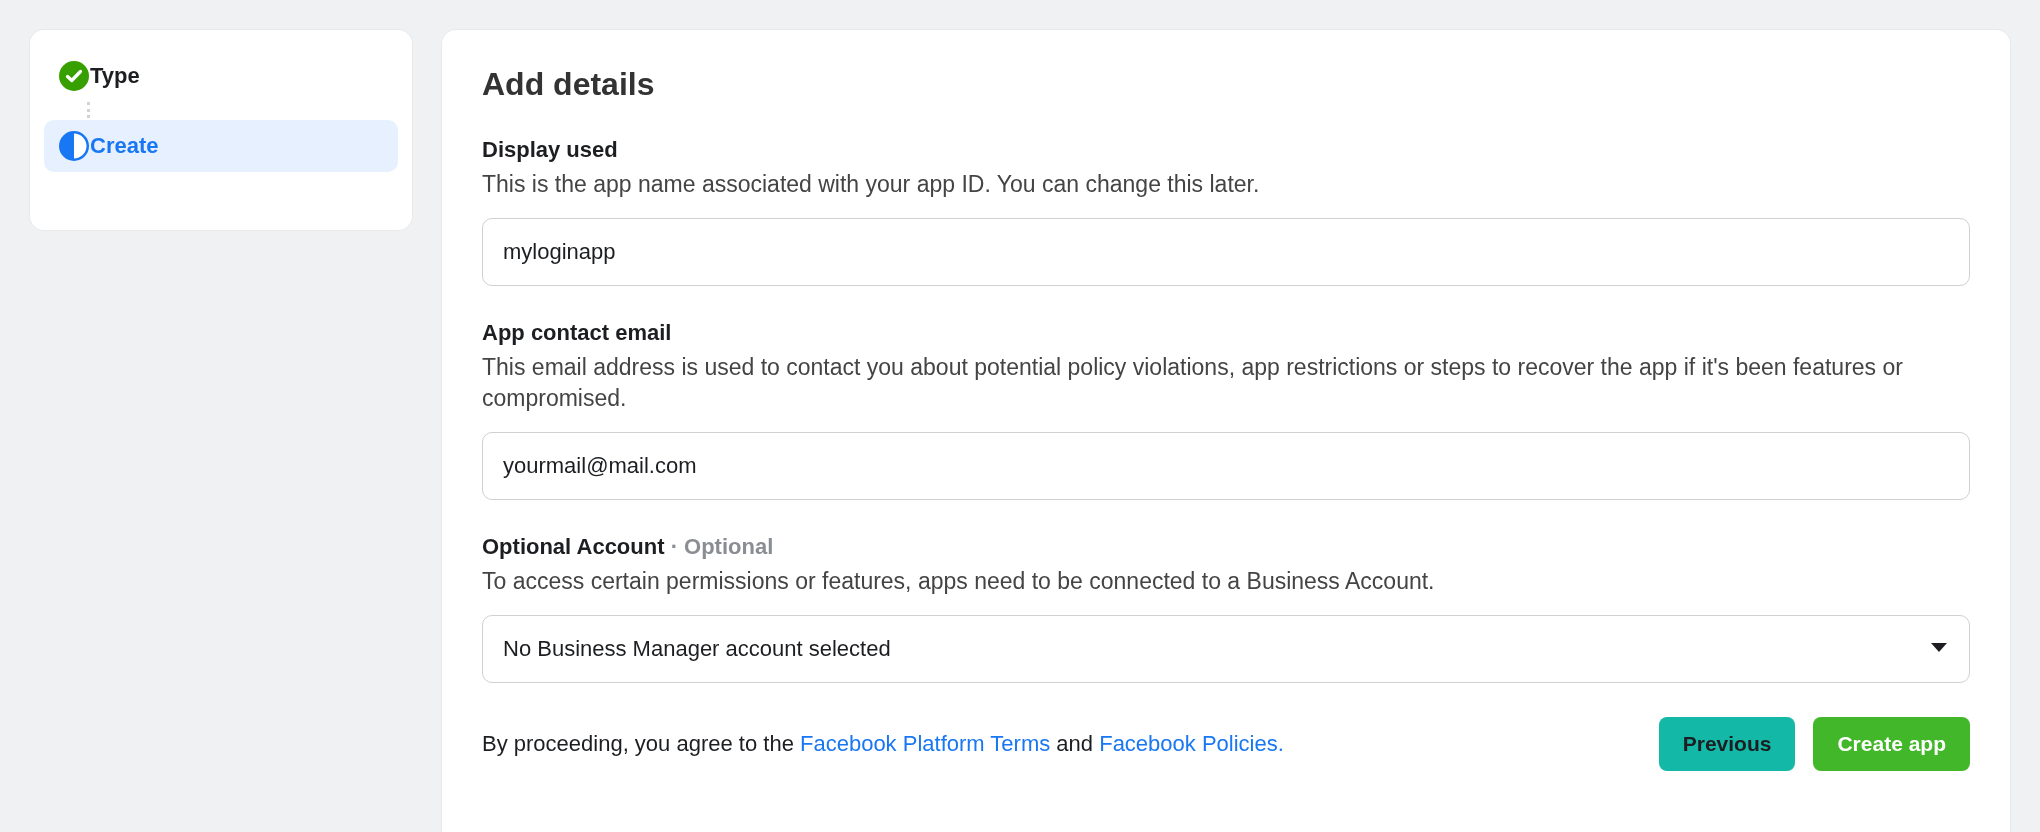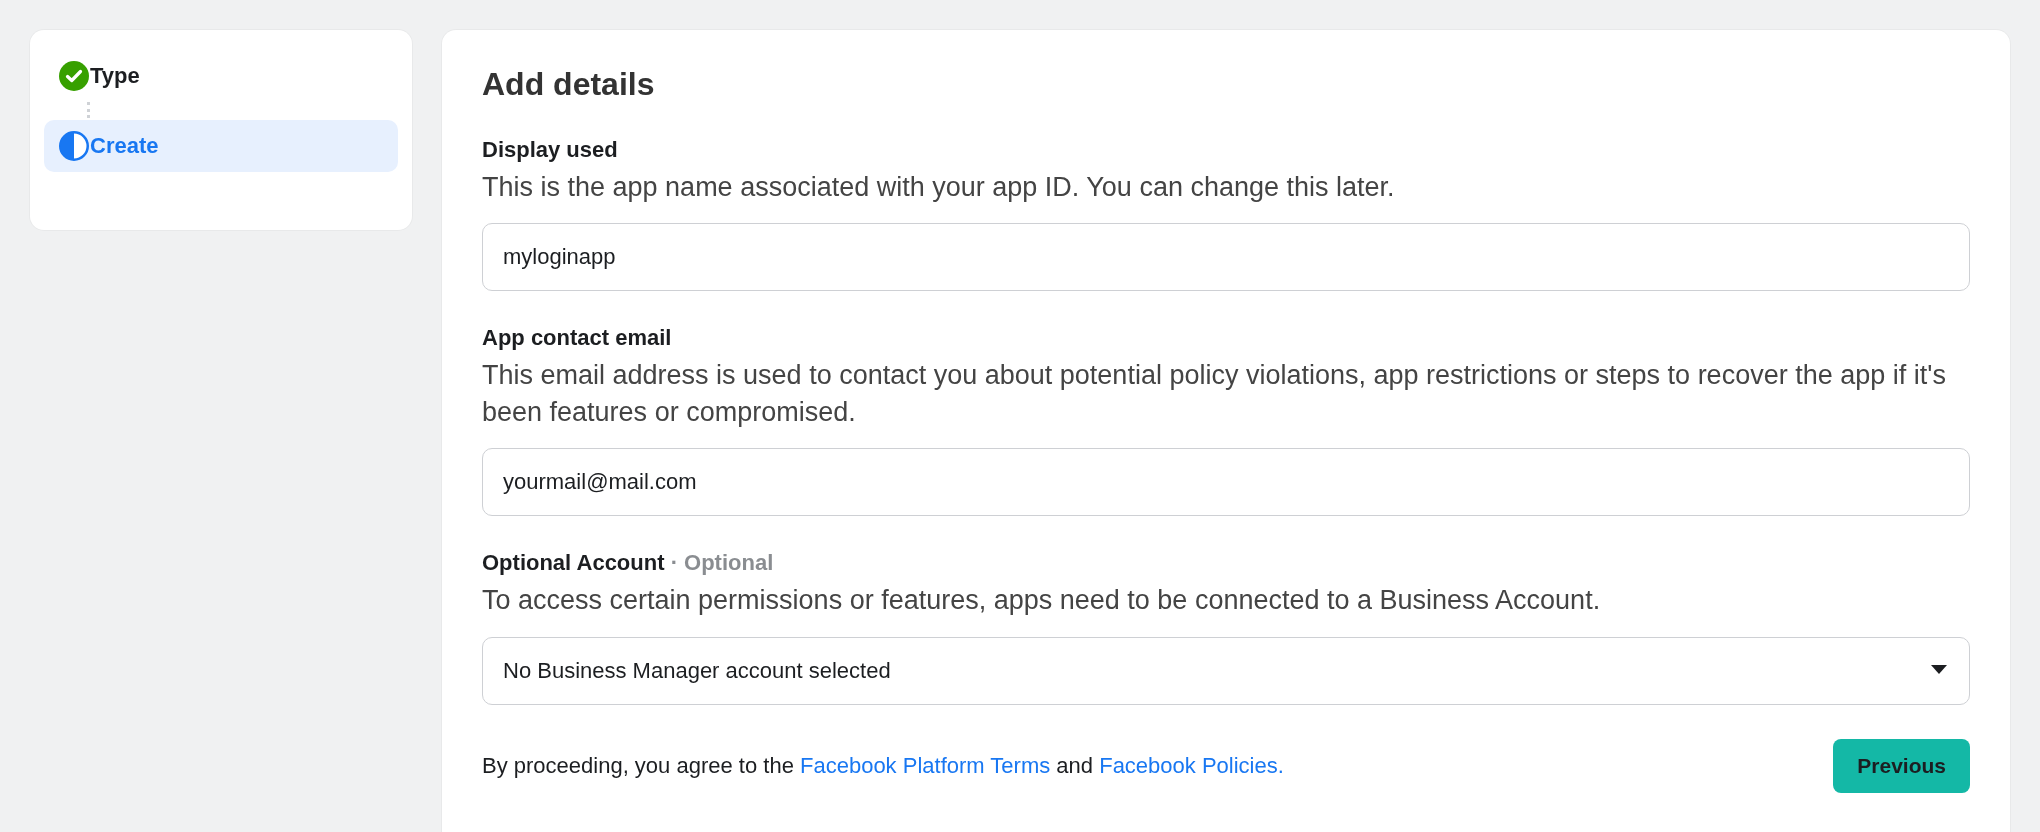--- a/index.html
+++ b/index.html
@@ -78,7 +78,7 @@
     color:#8a8d91;
   }
   .field-help {
-    font-size:27px;
+    font-size:23px;
     color:#444;
     line-height:1.35;
     margin-bottom:18px;

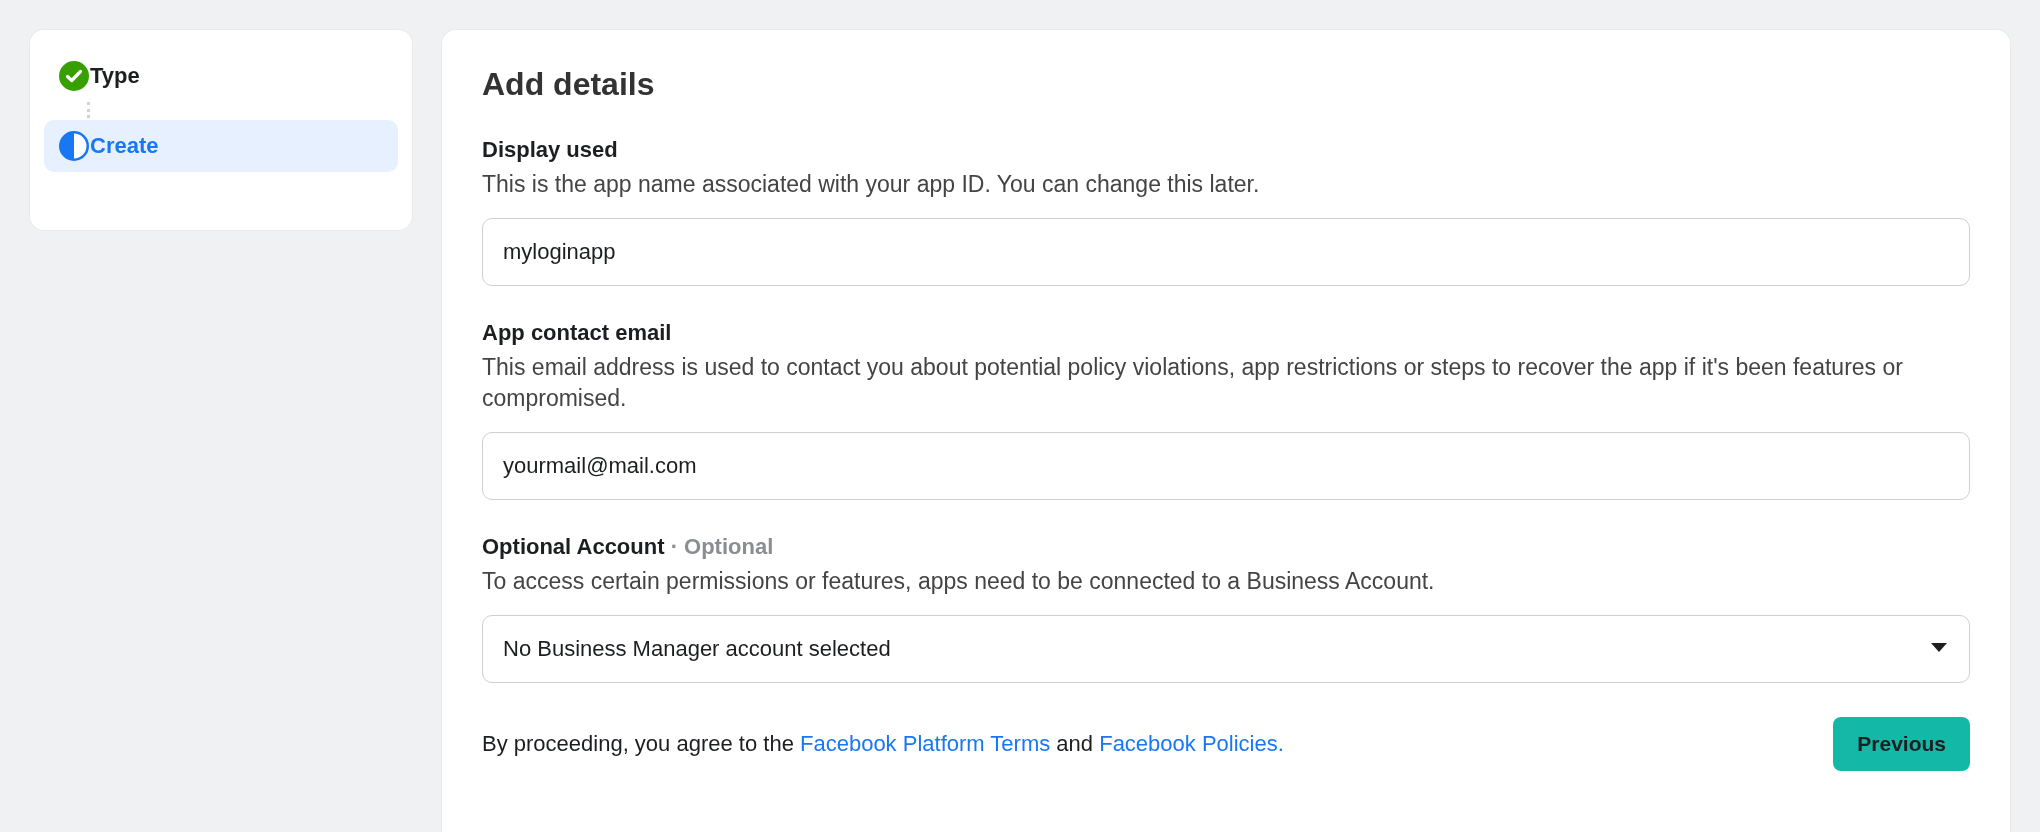--- a/index.html
+++ b/index.html
@@ -223,6 +223,9 @@
         <button class="btn btn-prev">
           <span>Previous</span>
         </button>
+        <button class="btn btn-create">
+          <span>Create app</span>
+        </button>
       </div>
     </div>
 

